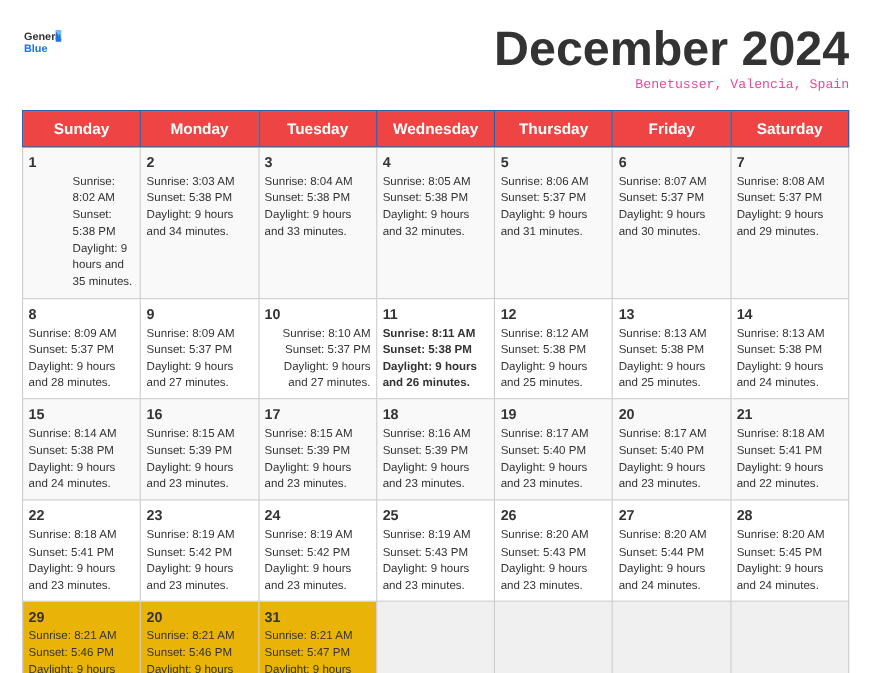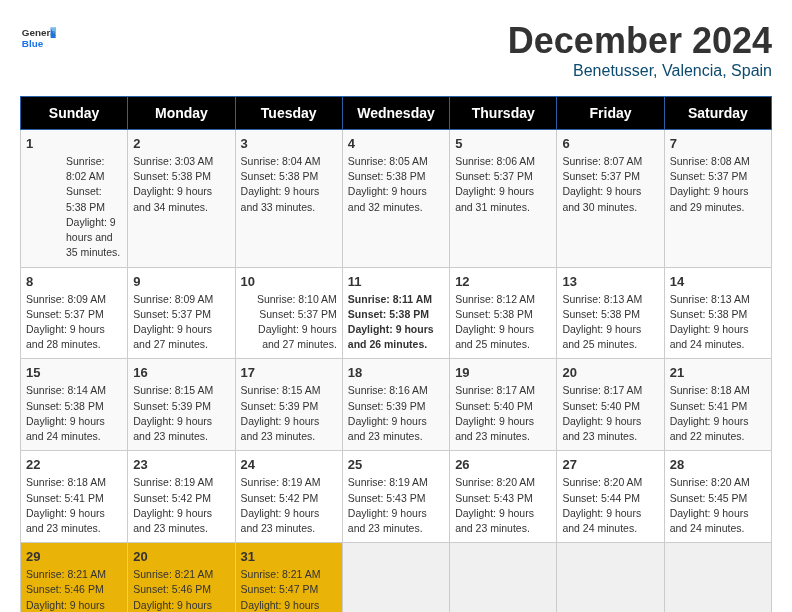--- a/index.html
+++ b/index.html
@@ -29,7 +29,7 @@
       text-align: right;
     }
     .month-title {
-      font-size: 36px;
+      font-size: 44px;
       font-weight: bold;
       color: #333;
       text-align: right;

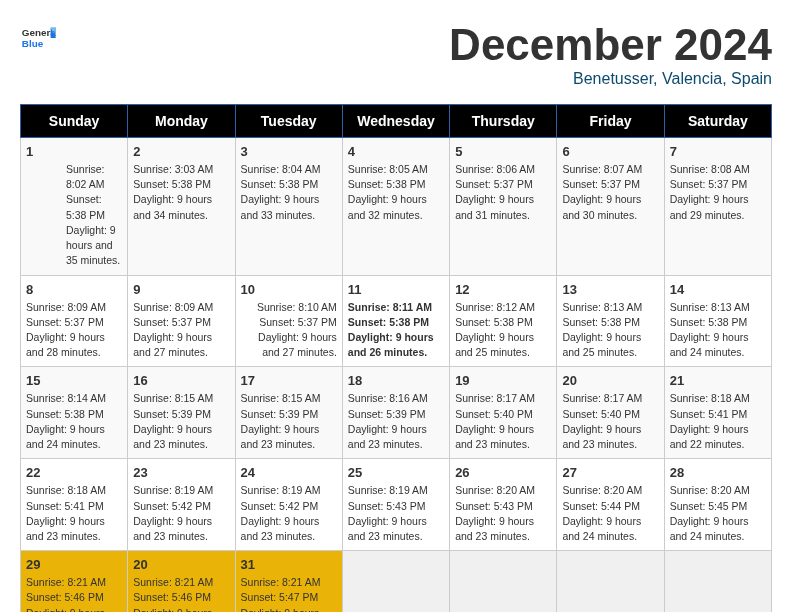--- a/index.html
+++ b/index.html
@@ -35,8 +35,9 @@
       text-align: right;
     }
     .location-title {
-      font-size: 16px;
-      color: #0c4a6e;
+      font-size: 12px;
+      color: #ec4899;
+      font-family: Liberation Mono, monospace;
     }
     table {
       width: 100%;

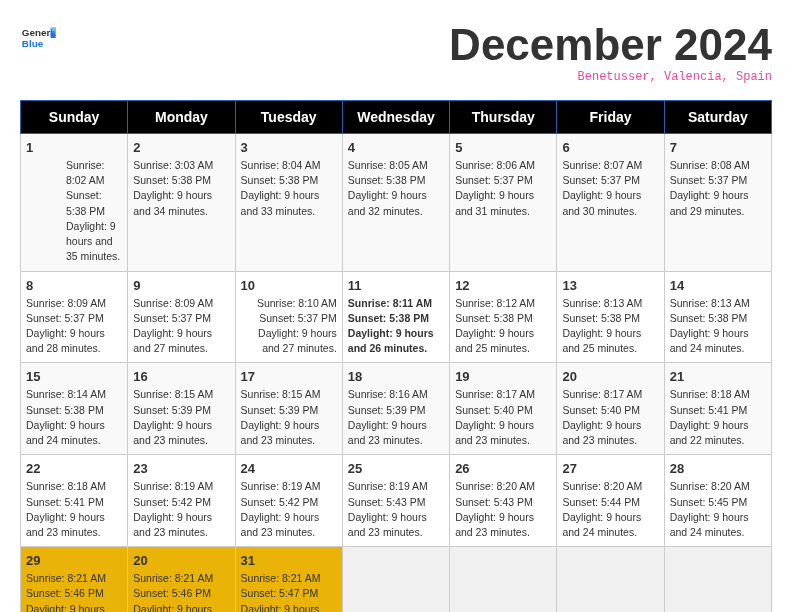--- a/index.html
+++ b/index.html
@@ -45,7 +45,7 @@
       table-layout: fixed;
     }
     thead tr th {
-      background: #000000;
+      background: #ef4444;
       color: #fff;
       text-align: center;
       padding: 8px 4px;

